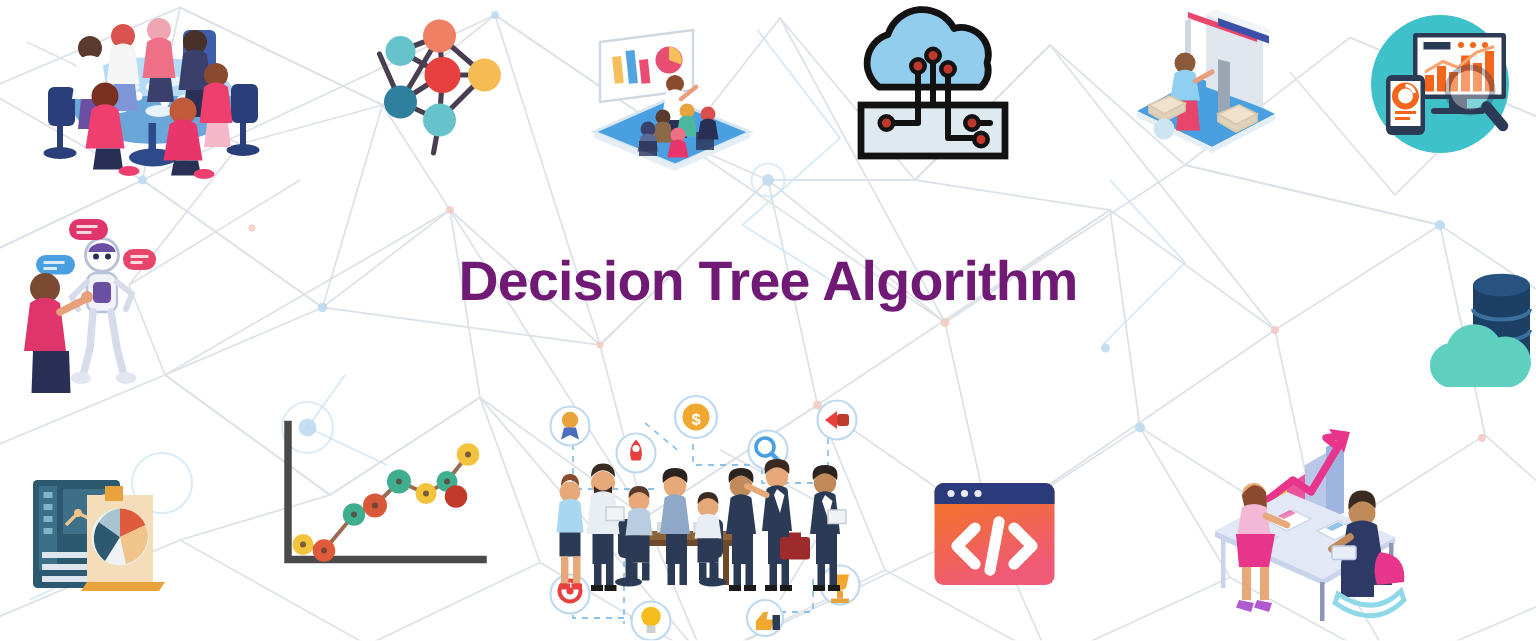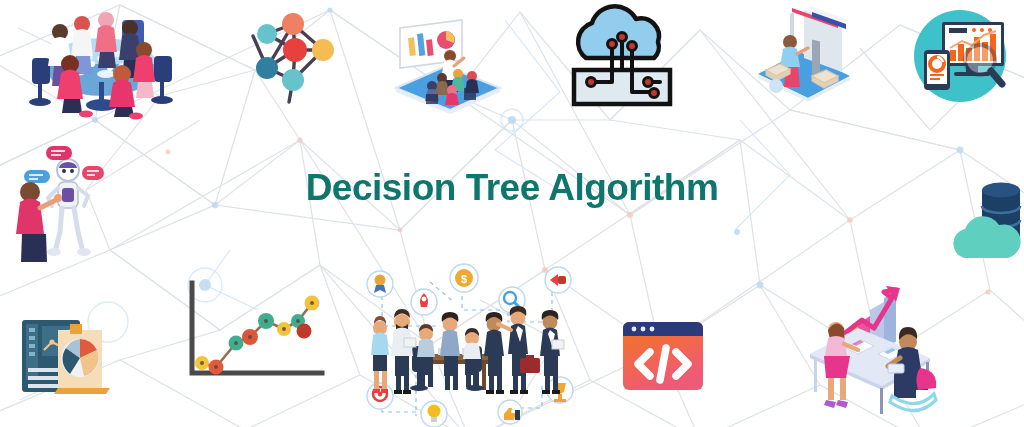--- a/index.html
+++ b/index.html
@@ -19,7 +19,7 @@
     text-align:center;
     font-family:"Liberation Sans","DejaVu Sans",sans-serif;
     font-weight:bold;font-size:37px;letter-spacing:-0.5px;
-    color:#0f766e;line-height:44px;white-space:nowrap;
+    color:#701a75;line-height:44px;white-space:nowrap;
     z-index:6;
   }
 

